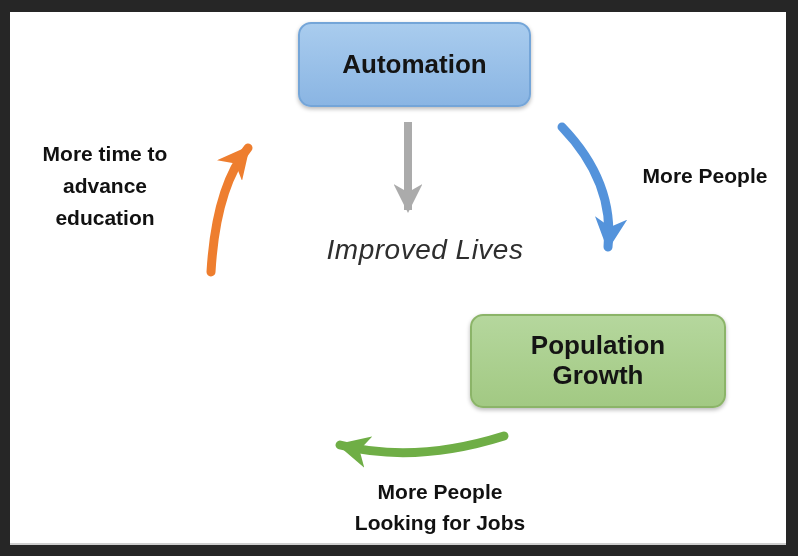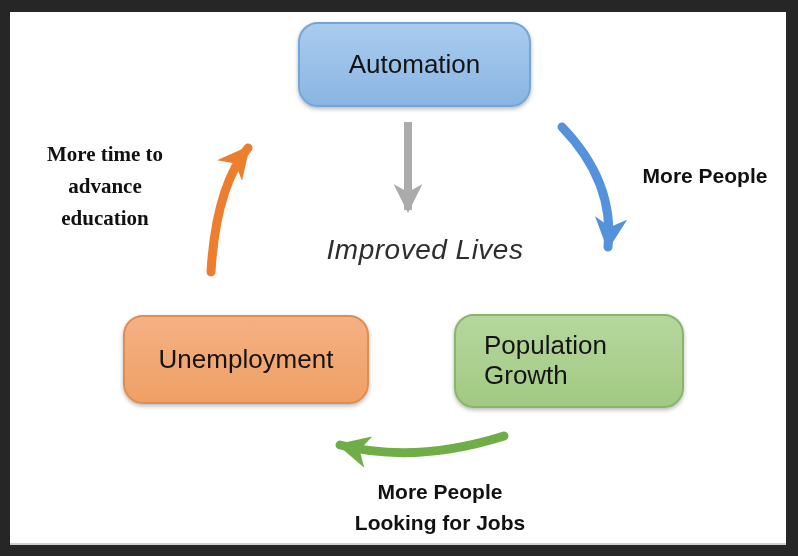--- a/index.html
+++ b/index.html
@@ -13,8 +13,8 @@
   }
   .node{
     position:absolute;display:flex;align-items:center;justify-content:center;
-    text-align:left;font-weight:normal;color:#141414;
-    border-radius:20px;box-shadow:0 2px 4px rgba(0,0,0,0.28);
+    text-align:center;font-weight:bold;color:#141414;
+    border-radius:13px;box-shadow:0 2px 4px rgba(0,0,0,0.28);
     font-size:26px;line-height:1.15;
   }
   .node-automation{

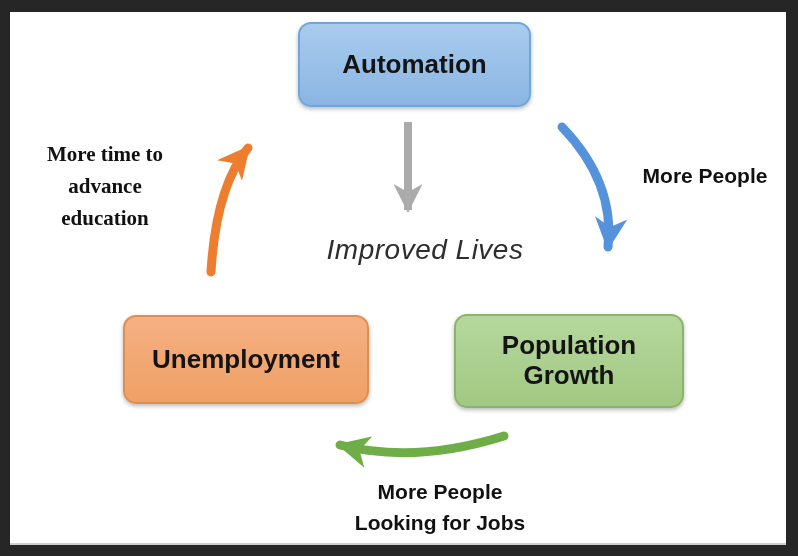--- a/index.html
+++ b/index.html
@@ -38,7 +38,7 @@
     left:290px;top:222px;width:250px;
     font-size:28px;font-weight:400;color:#2e2e2e;letter-spacing:0.5px;font-style:italic;
   }
-  .label-education{left:5px;top:126px;width:180px;font-size:21px;font-weight:bold;line-height:32px;font-family:Liberation Serif, serif;}
+  .label-education{left:5px;top:126px;width:180px;font-size:21px;font-weight:bold;line-height:32px;}
   .label-more-people{left:615px;top:152px;width:160px;font-size:21px;font-weight:bold;}
   .label-jobs{left:290px;top:464px;width:280px;font-size:21px;font-weight:bold;line-height:31px;}
   svg.arrows{position:absolute;left:0;top:0;pointer-events:none;}

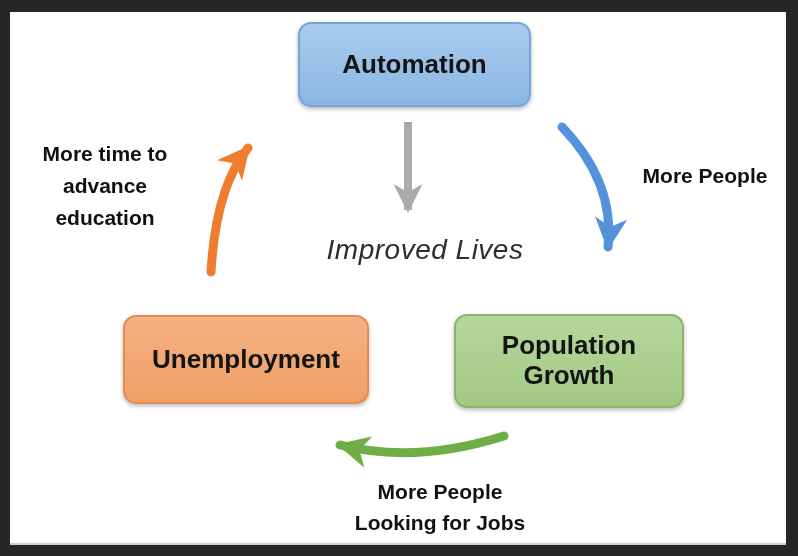--- a/index.html
+++ b/index.html
@@ -78,9 +78,6 @@
       <span>Automation</span>
     </div>
 
-    <div class="node node-unemployment">
-      <span>Unemployment</span>
-    </div>
 
     <div class="node node-population">
       <span>Population Growth</span>

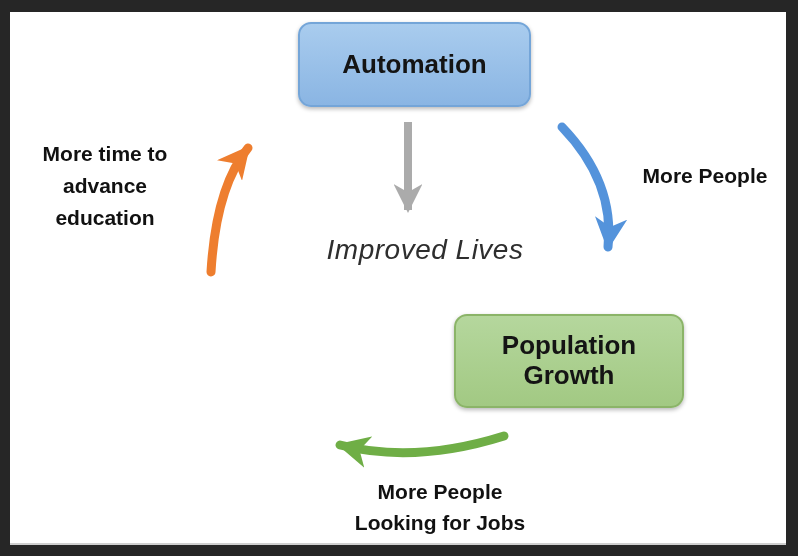--- a/index.html
+++ b/index.html
@@ -28,7 +28,7 @@
     border:2px solid #e08d52;
   }
   .node-population{
-    left:444px;top:302px;width:230px;height:94px;
+    left:460px;top:302px;width:256px;height:94px;
     background:linear-gradient(180deg,#b5d79d 0%,#a2c983 100%);
     border:2px solid #8bb468;
     padding:0 28px;box-sizing:border-box;

